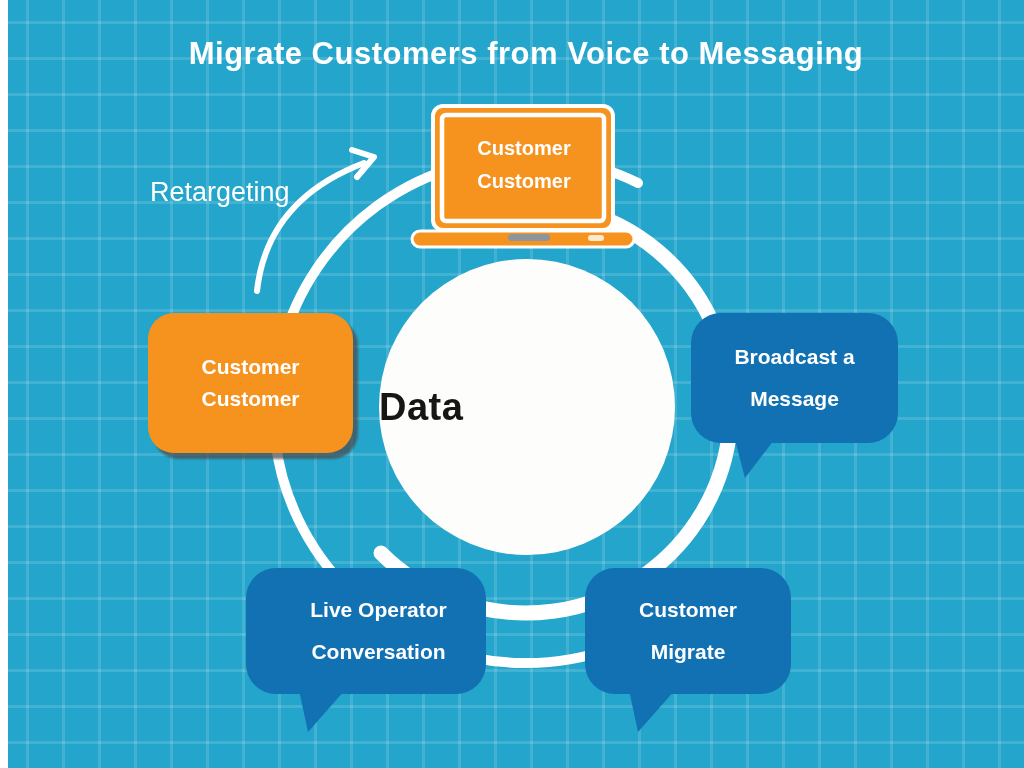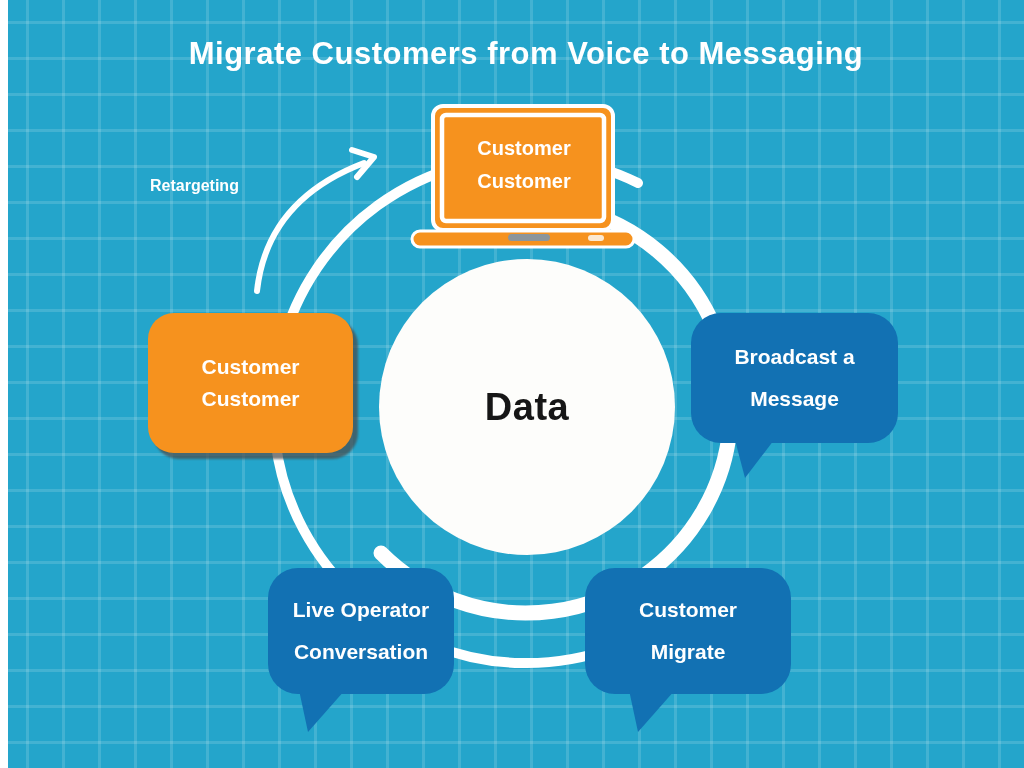--- a/index.html
+++ b/index.html
@@ -27,7 +27,7 @@
   #overlay-svg{left:0;top:0;z-index:3;pointer-events:none;}
   #retargeting-label{
     left:142px;top:177px;width:130px;
-    color:#FFFFFF;font-size:16px;font-weight:bold;
+    color:#FFFFFF;font-size:27px;font-weight:normal;
     z-index:4;
   }
   #data-circle{

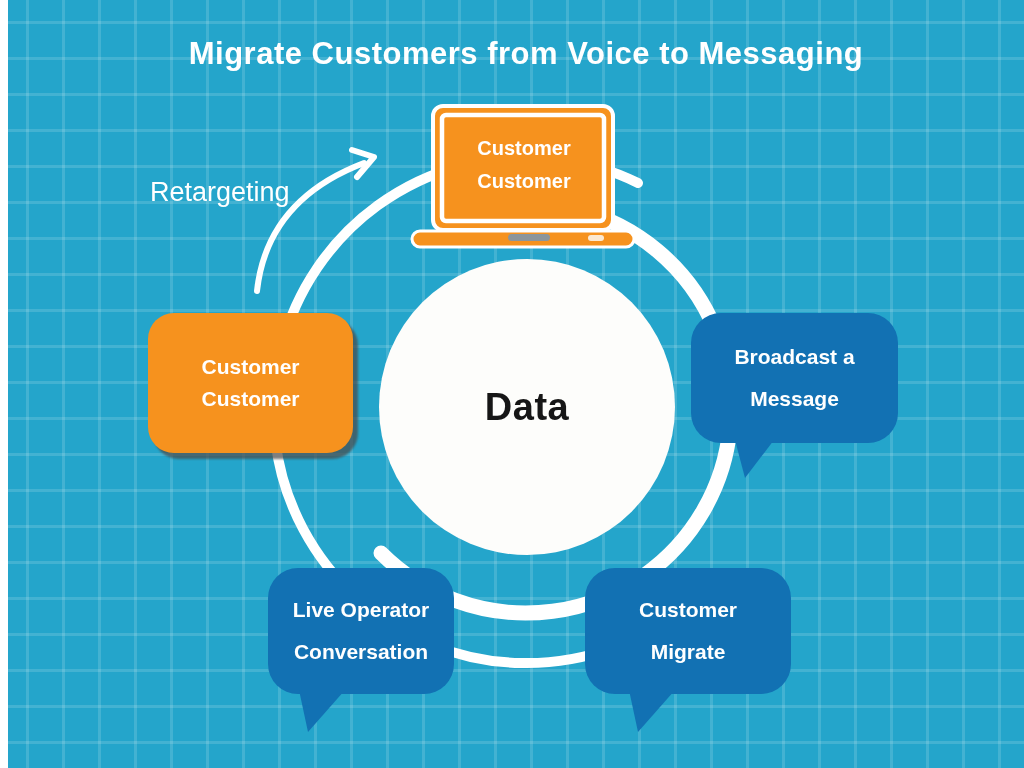--- a/index.html
+++ b/index.html
@@ -33,7 +33,7 @@
   #data-circle{
     left:371px;top:259px;width:296px;height:296px;
     background:#FDFDFB;border-radius:50%;
-    display:flex;align-items:center;justify-content:center;
+    display:flex;align-items:center;
     z-index:2;
   }
   #data-circle .big-label{

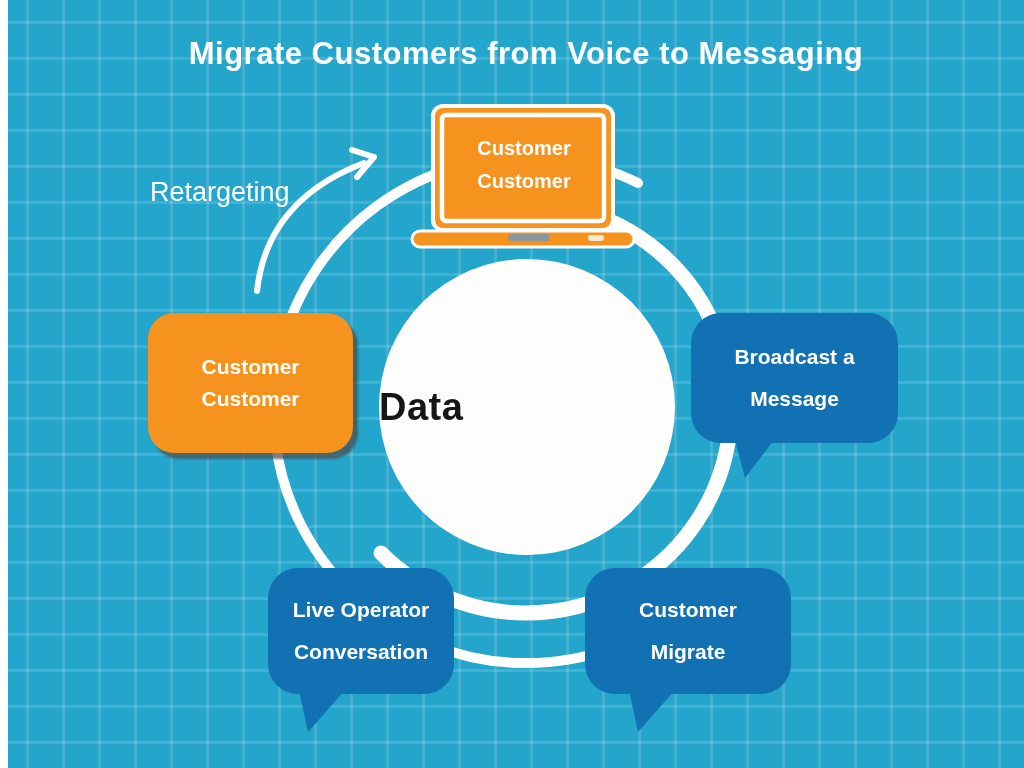--- a/index.html
+++ b/index.html
@@ -53,7 +53,7 @@
     background:#1271B3;border-radius:30px;gap:10px;
   }
   #broadcast-bubble{left:683px;top:313px;width:207px;height:130px;}
-  #liveop-bubble{left:260px;top:568px;width:186px;height:126px;}
+  #liveop-bubble{left:238px;top:568px;width:215px;height:126px;padding-left:25px;}
   #responds-bubble{left:577px;top:568px;width:206px;height:126px;}
   #laptop-text{
     left:432px;top:132px;width:168px;

